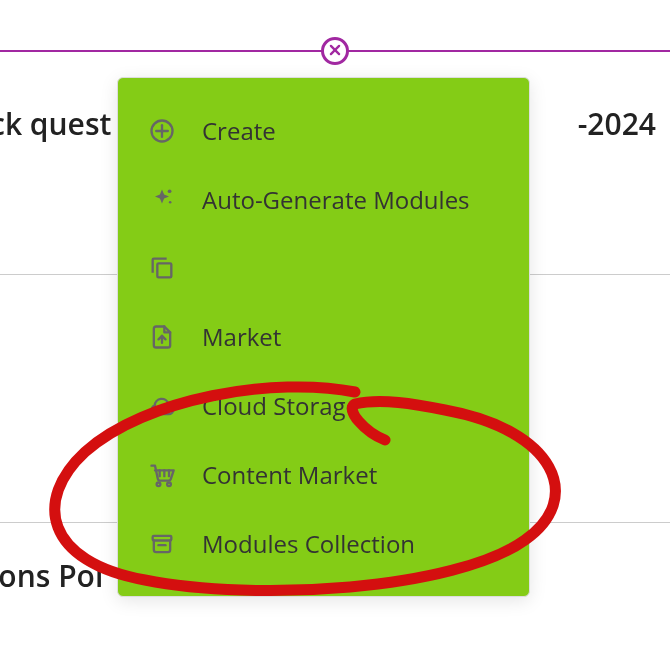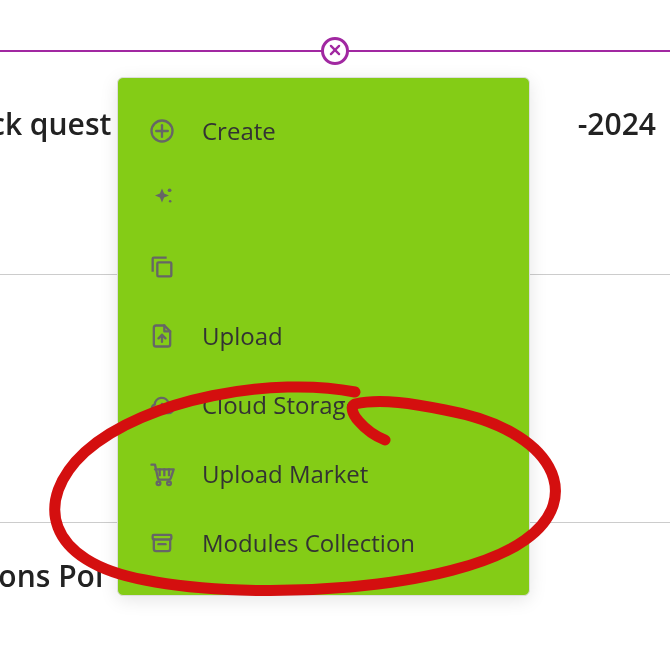--- a/index.html
+++ b/index.html
@@ -136,6 +136,7 @@
             <circle cx="19" cy="14" r="1.1"></circle>
         </svg>
       </span>
+      <span>Auto-Generate Modules</span>
     </div>
 
     <div class="menu-item">

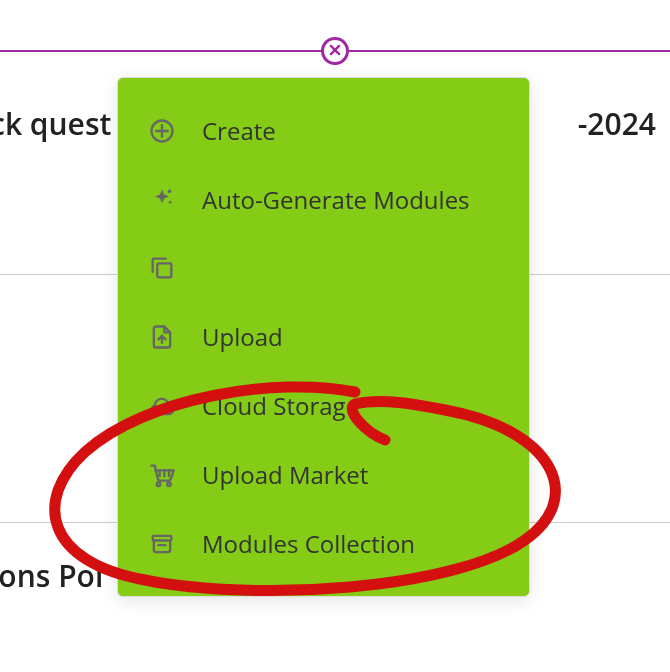--- a/index.html
+++ b/index.html
@@ -157,7 +157,7 @@
             <path d="M9 14l3-3 3 3"></path>
         </svg>
       </span>
-      <span>Upload</span>
+      <span>Market</span>
     </div>
 
     <div class="menu-item">

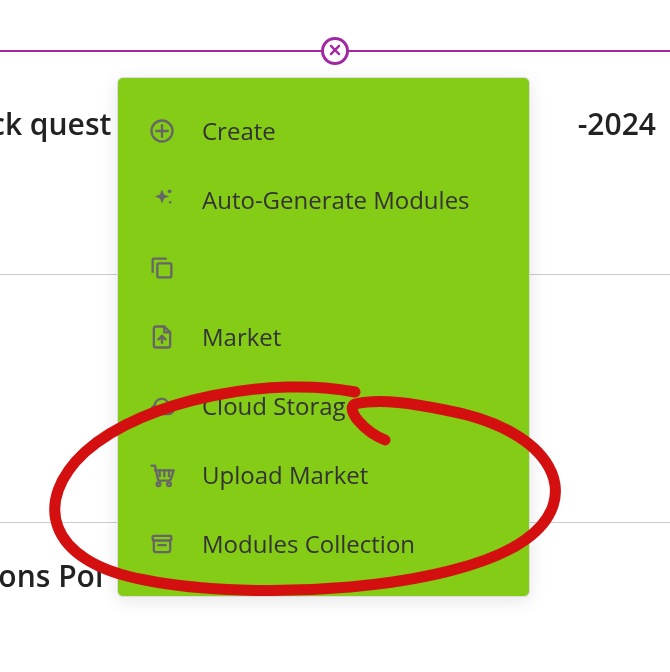--- a/index.html
+++ b/index.html
@@ -182,7 +182,7 @@
             <line x1="18" y1="8" x2="18" y2="13"></line>
         </svg>
       </span>
-      <span>Upload Market</span>
+      <span>Content Market</span>
     </div>
 
     <div class="menu-item">

